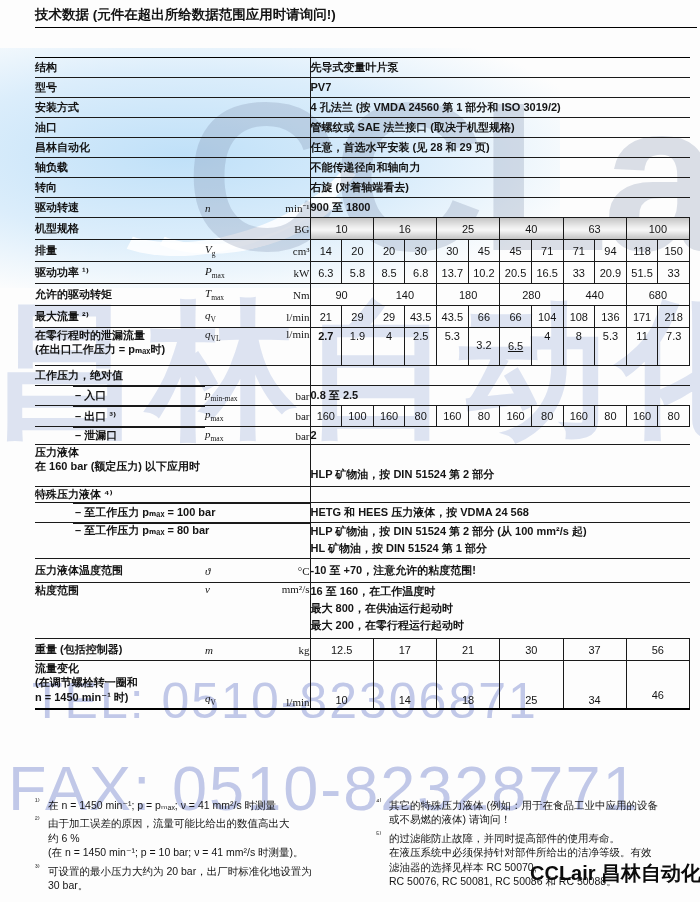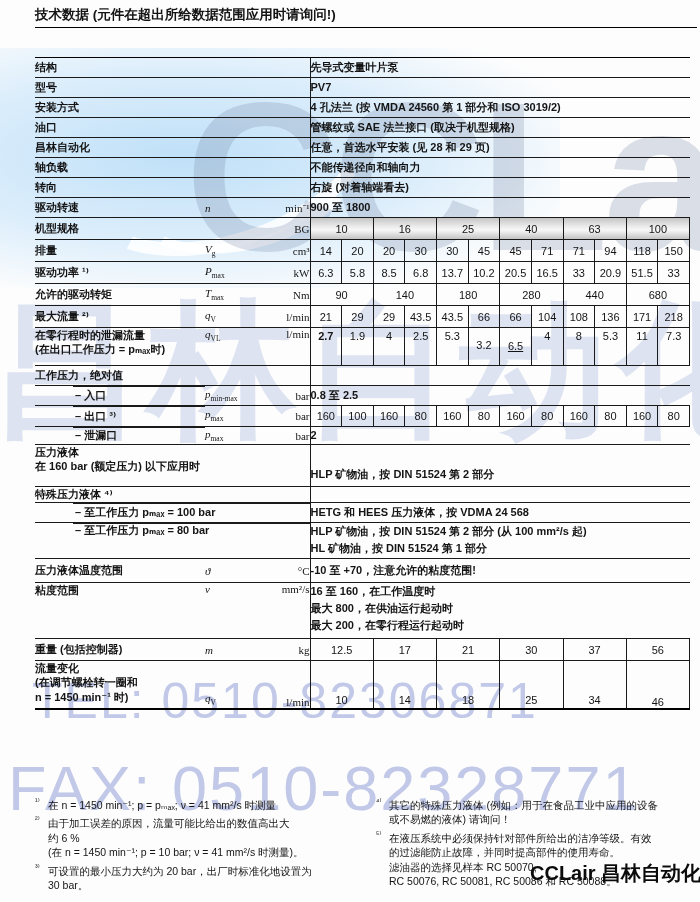--- a/index.html
+++ b/index.html
@@ -384,7 +384,7 @@
           <td class="c" colspan="2" style="vertical-align: bottom; padding-bottom: 2px;">18</td>
           <td class="c" colspan="2" style="vertical-align: bottom; padding-bottom: 2px;">25</td>
           <td class="c" colspan="2" style="vertical-align: bottom; padding-bottom: 2px;">34</td>
-          <td class="c rb" colspan="2" style="vertical-align: bottom; padding-bottom: 0; margin-left: 28px;">46</td>
+          <td class="c rb" colspan="2" style="vertical-align: bottom; padding-bottom: 7px; margin-left: 28px;">46</td>
         </tr>
       </tbody>
   </table>

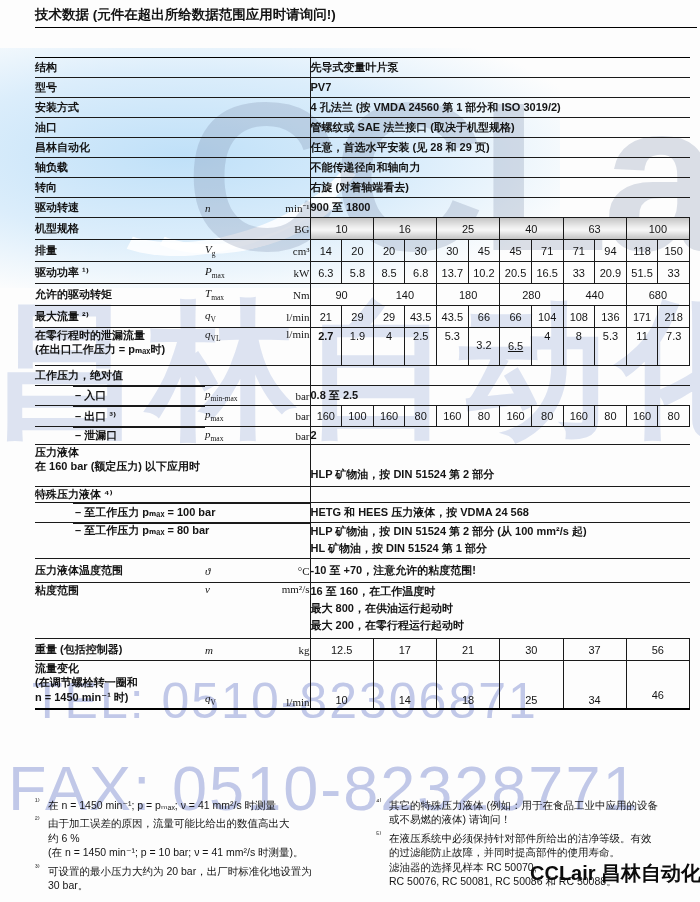--- a/index.html
+++ b/index.html
@@ -415,8 +415,8 @@
         </div>
         <div class="fn">
           <span class="mk">⁵⁾</span>
+          <div>的过滤能防止故障，并同时提高部件的使用寿命。</div>
           <div>在液压系统中必须保持针对部件所给出的洁净等级。有效</div>
-          <div>的过滤能防止故障，并同时提高部件的使用寿命。</div>
           <div>滤油器的选择见样本 RC 50070,</div>
           <div>RC 50076, RC 50081, RC 50086 和 RC 50088。</div>
         </div>

